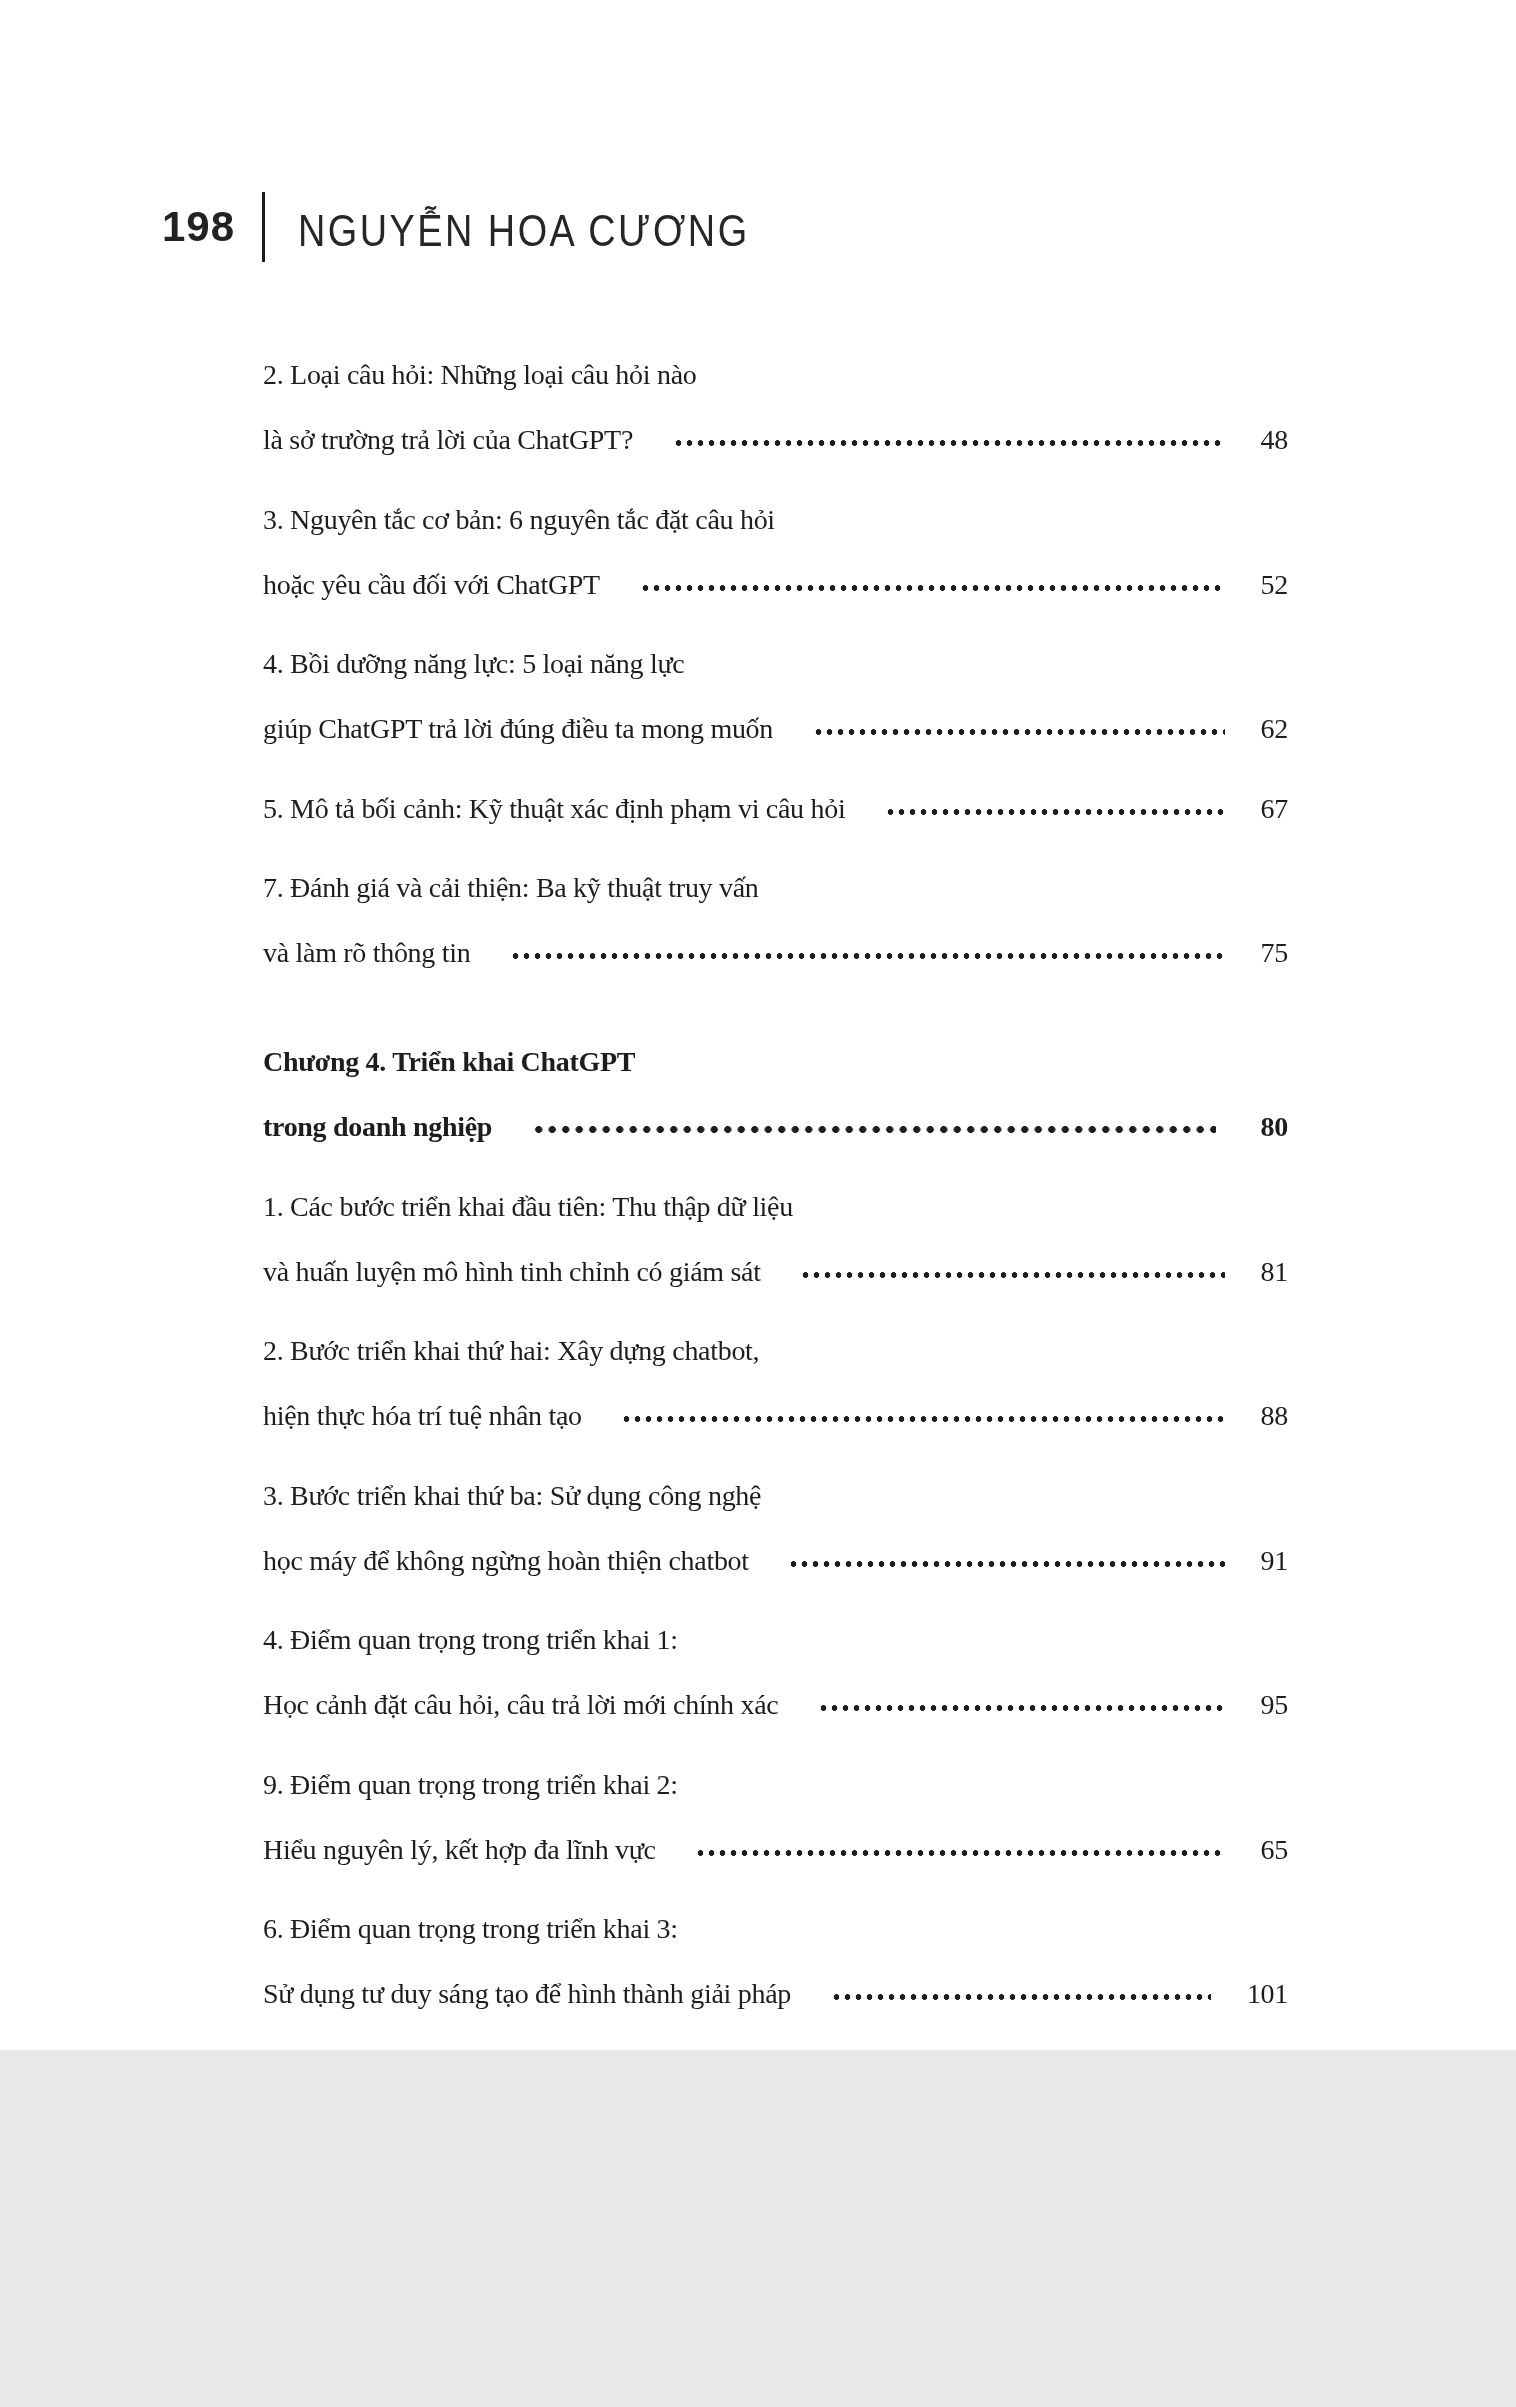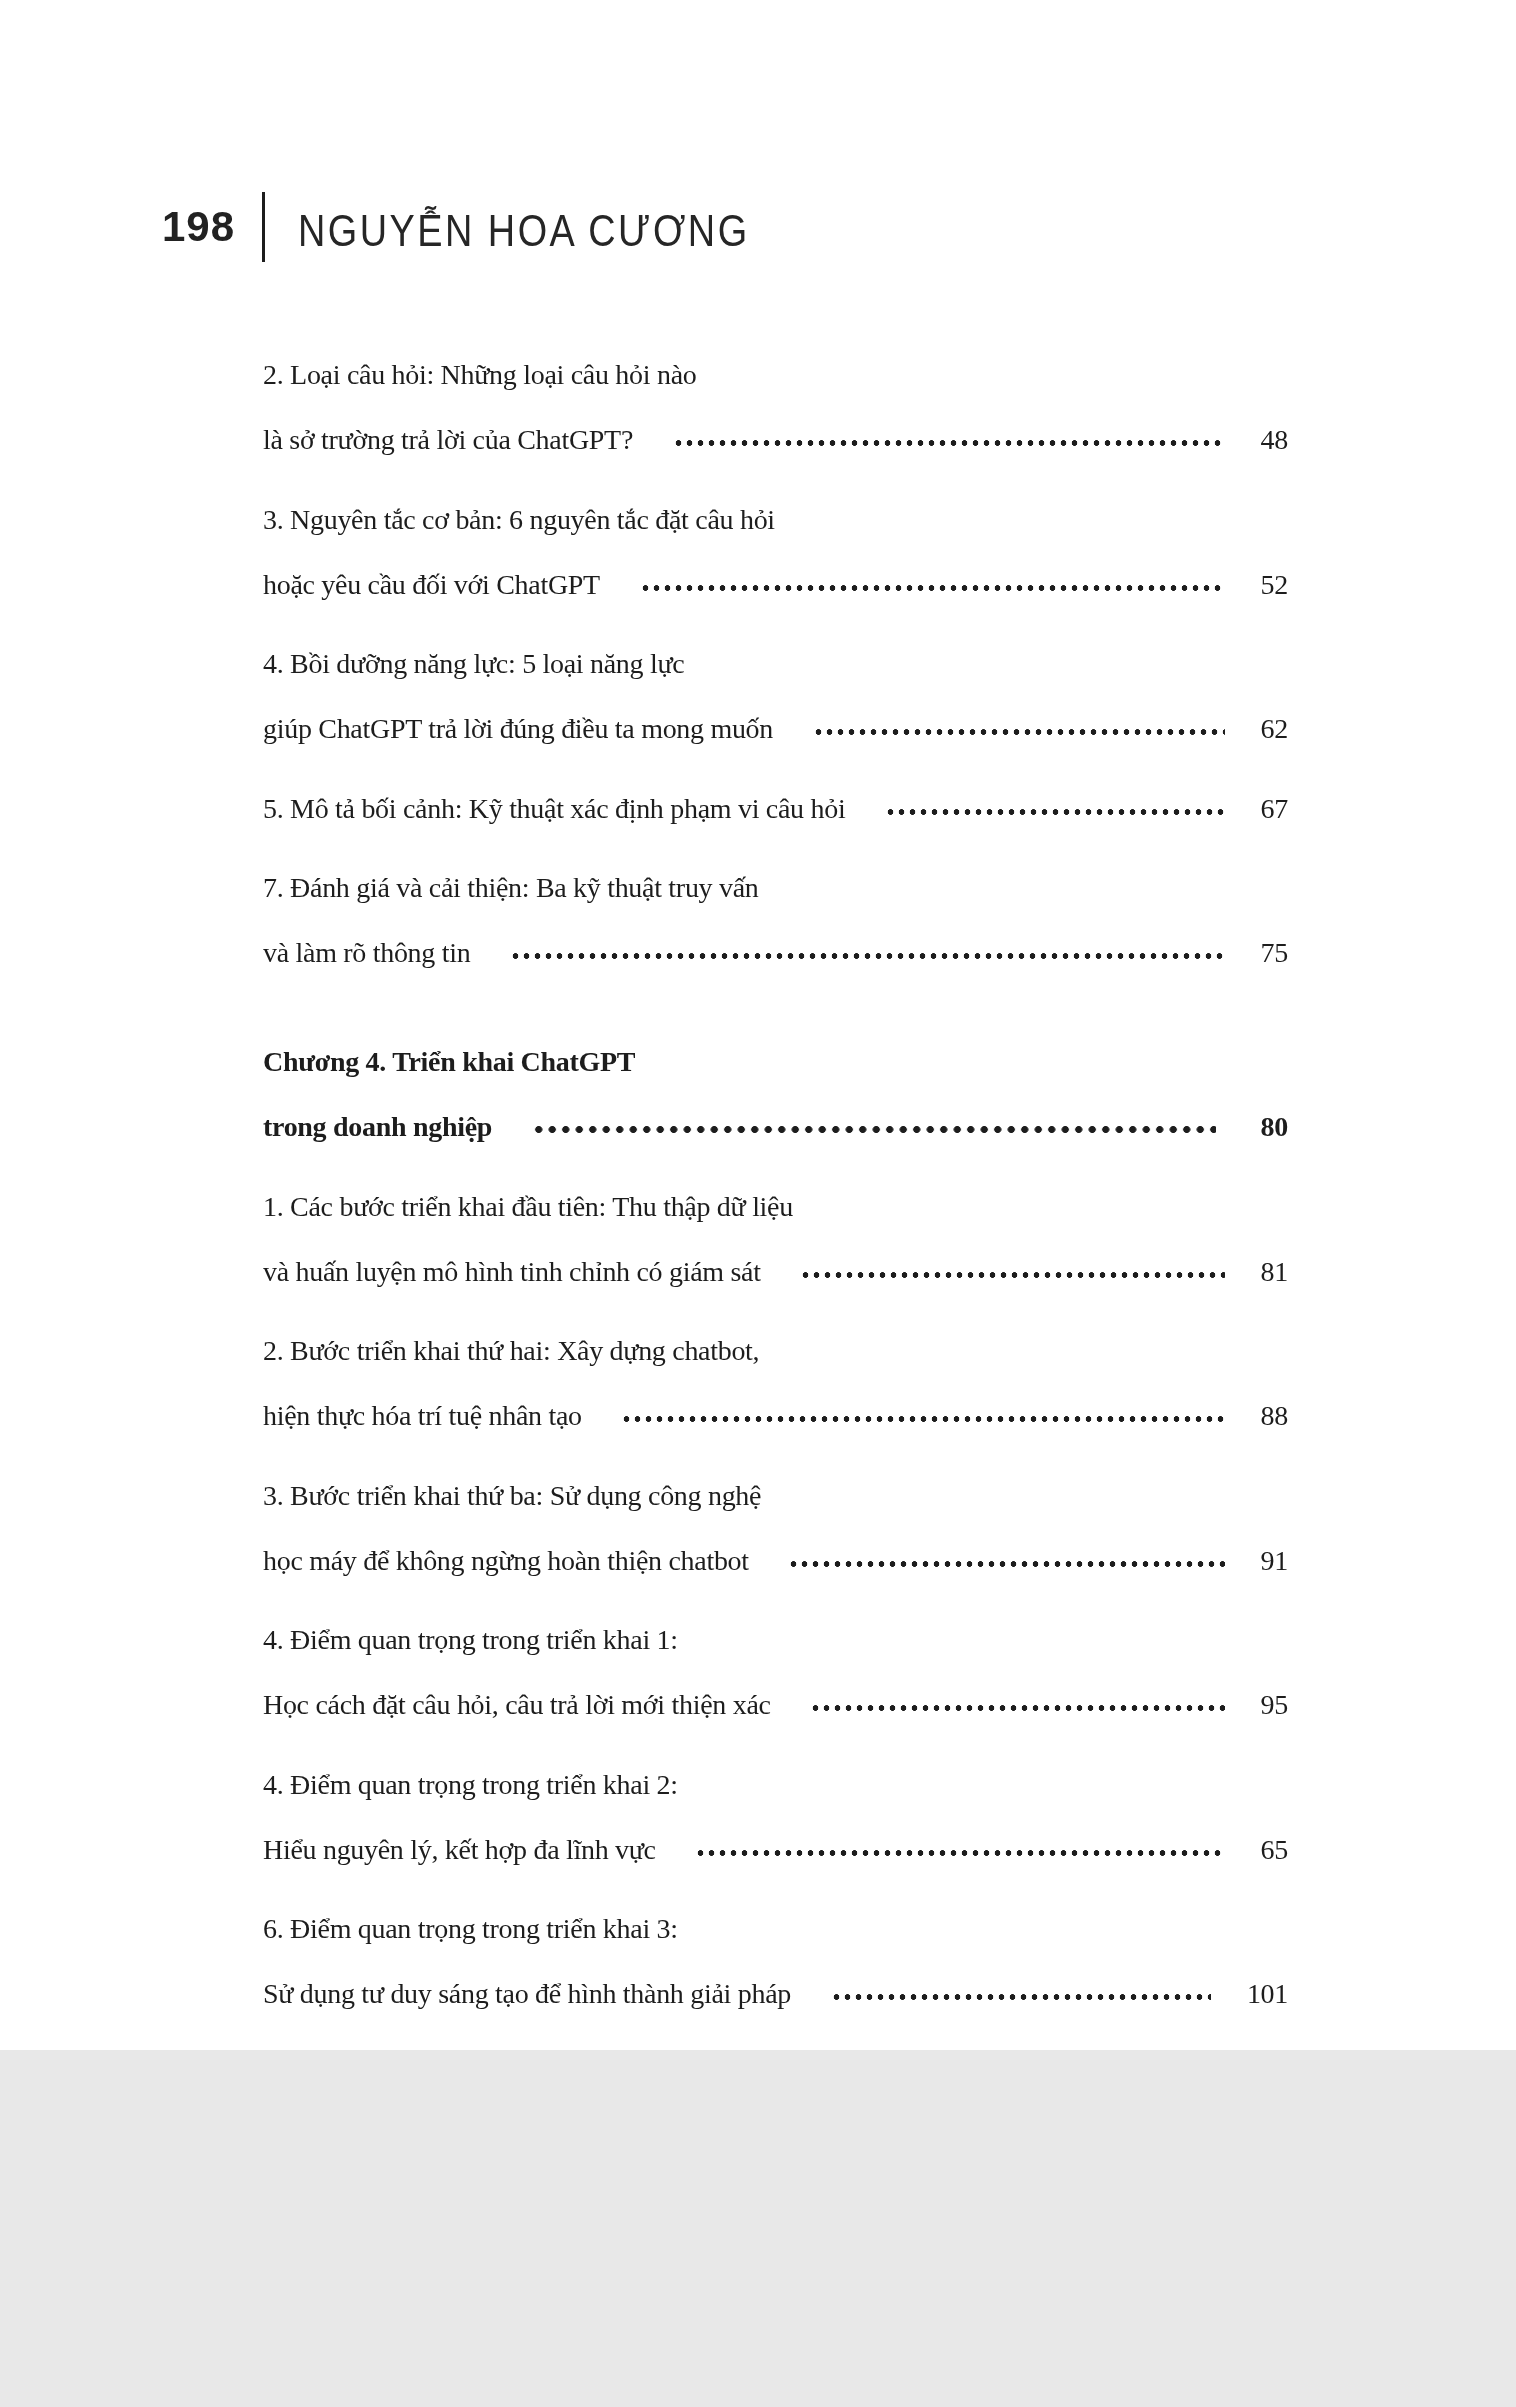--- a/index.html
+++ b/index.html
@@ -197,7 +197,7 @@
           <div class="pre-line">4. Điểm quan trọng trong triển khai 1:</div>
         </div>
       <div class="last-line">
-        <span class="tail-text">Học cách đặt câu hỏi, câu trả lời mới thiện xác</span>
+        <span class="tail-text">Học cảnh đặt câu hỏi, câu trả lời mới chính xác</span>
         <span class="dots"></span>
         <span class="page-num">95</span>
       </div>

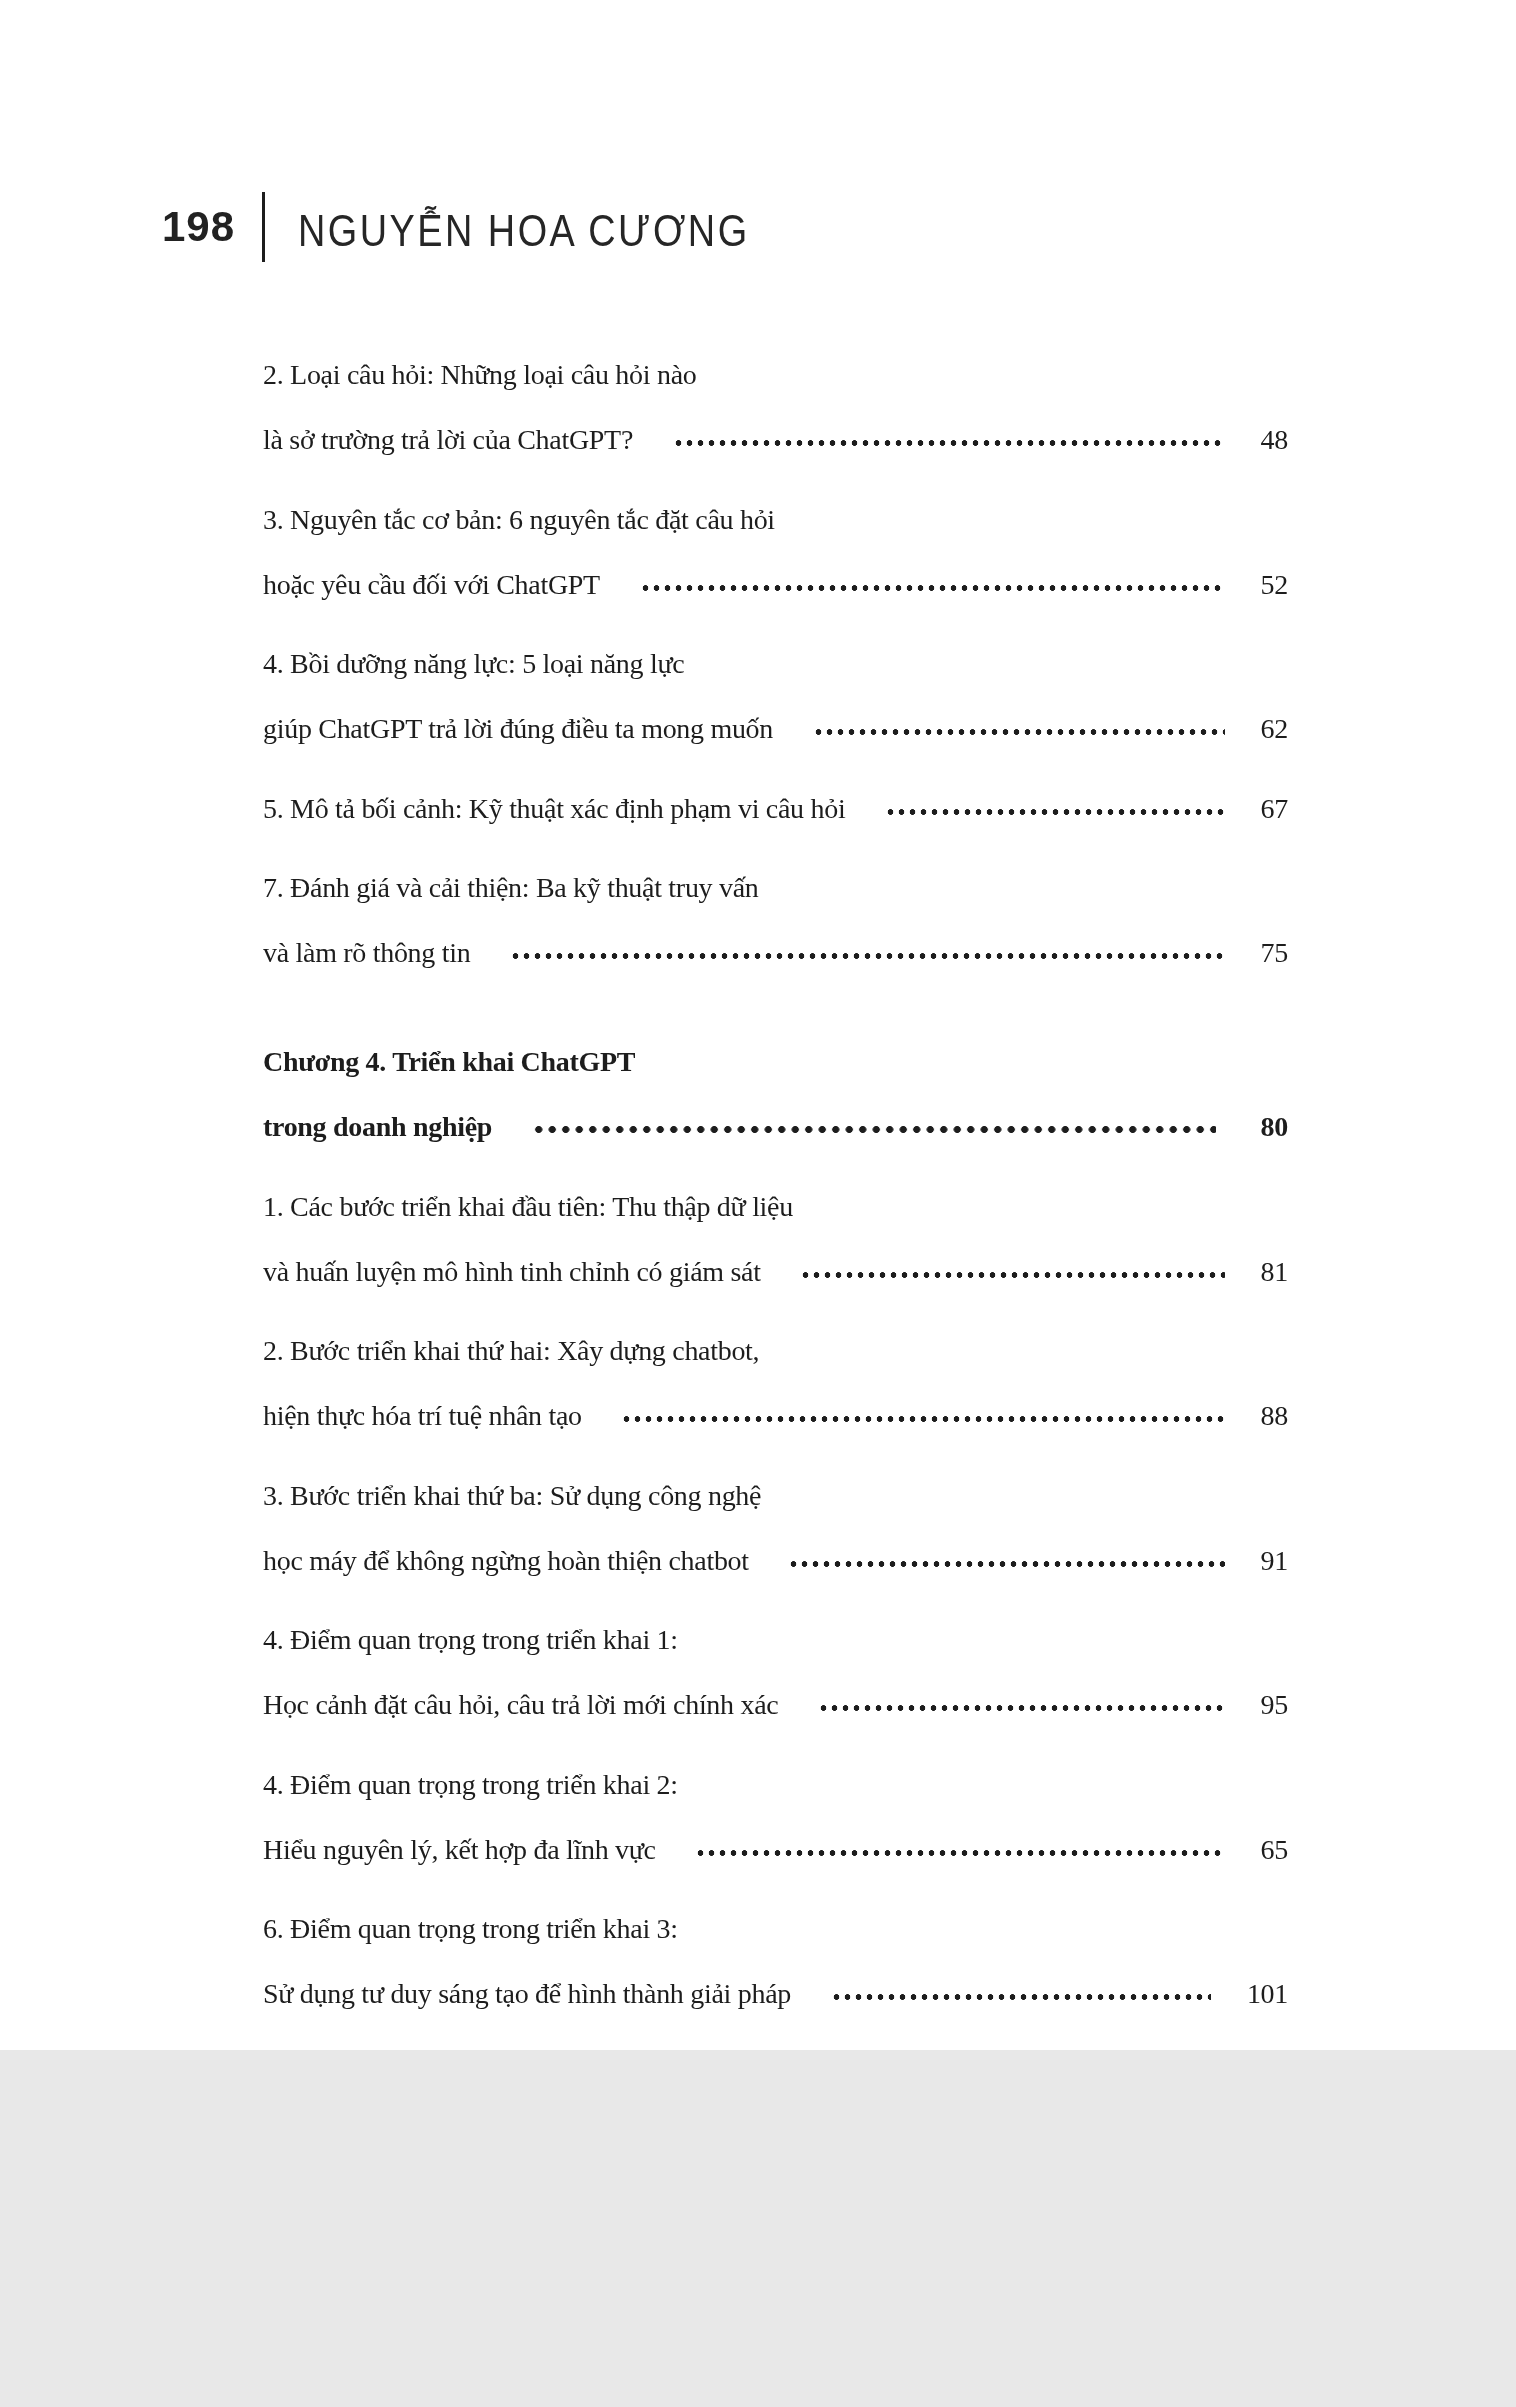--- a/index.html
+++ b/index.html
@@ -205,7 +205,7 @@
 
     <div class="entry">
       <div class="pre-lines">
-          <div class="pre-line">4. Điểm quan trọng trong triển khai 2:</div>
+          <div class="pre-line">9. Điểm quan trọng trong triển khai 2:</div>
         </div>
       <div class="last-line">
         <span class="tail-text">Hiểu nguyên lý, kết hợp đa lĩnh vực</span>

